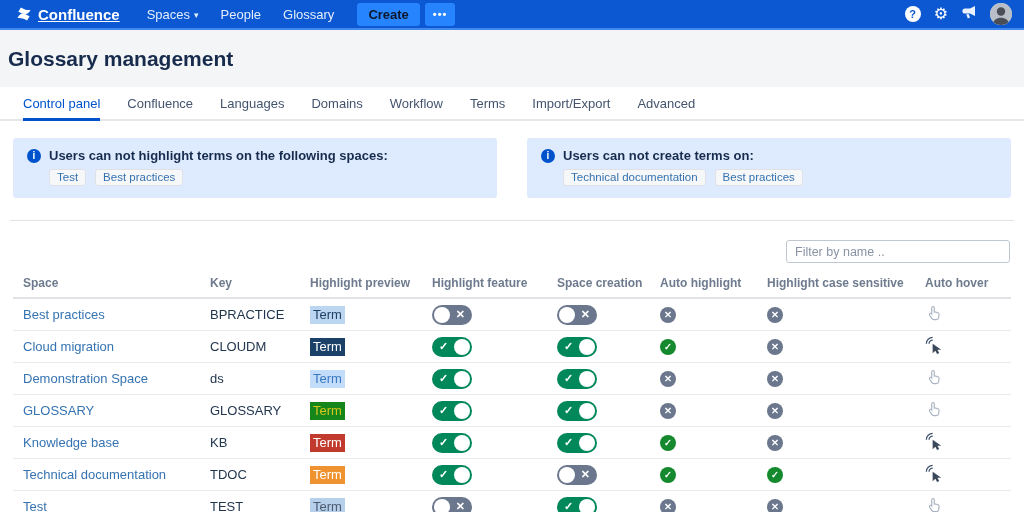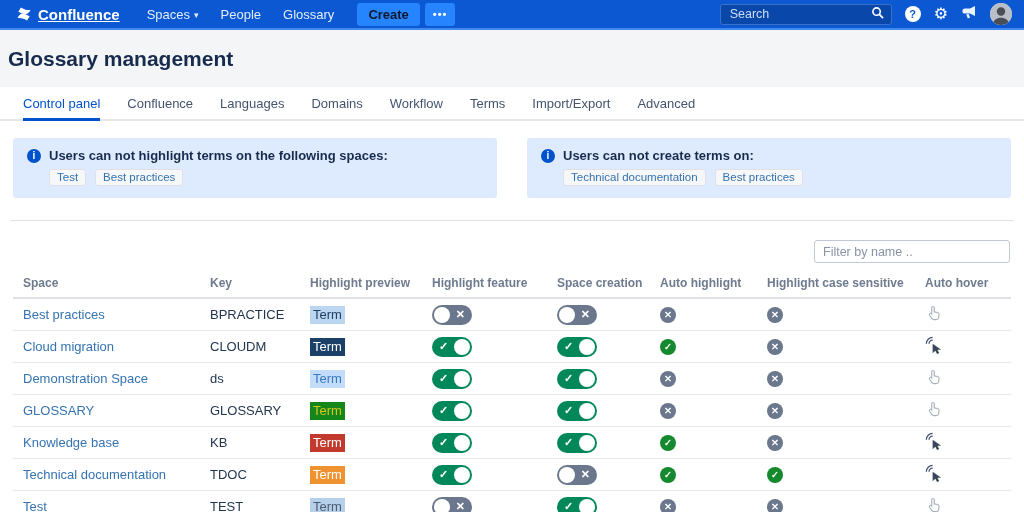--- a/index.html
+++ b/index.html
@@ -99,13 +99,6 @@
   <button class="create-btn">Create</button>
   <button class="more-btn">•••</button>
   <span class="nav-right">
-    <span class="search-box">
-      <input placeholder="Search" style="">
-      <span><svg width="13" height="13" viewBox="0 0 14 14">
-        <circle cx="6" cy="6" r="4" fill="none" stroke="#fff" stroke-width="1.7"></circle>
-        <line x1="9" y1="9" x2="13" y2="13" stroke="#fff" stroke-width="1.9"></line>
-      </svg></span>
-    </span>
     <span class="help-circle">?</span>
     <span class="gear">⚙</span>
     <span><svg width="16" height="15" viewBox="0 0 16 15">

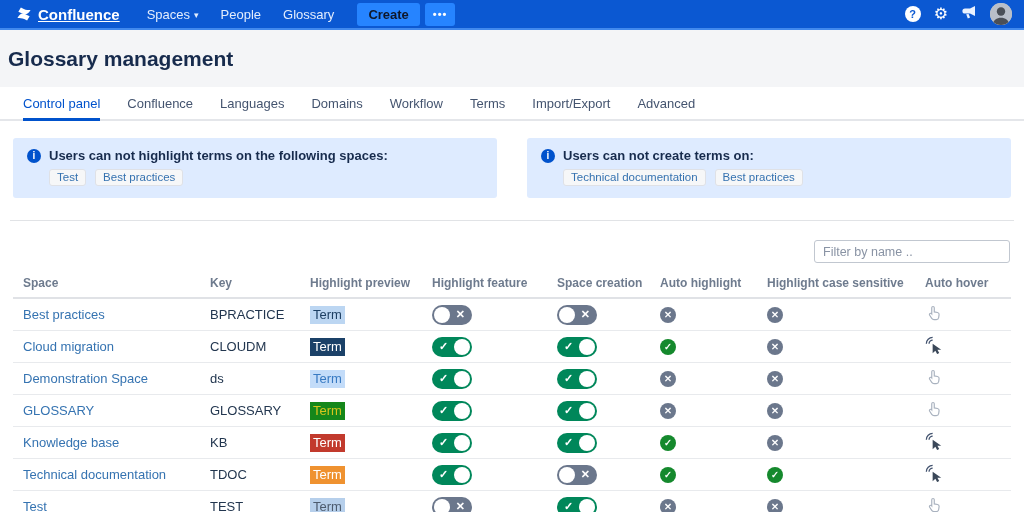--- a/index.html
+++ b/index.html
@@ -53,7 +53,7 @@
   
   .separator { border:none; border-top:1px solid #e1e3e6; margin:22px 10px 0; }
   .filter-row { margin:19px 14px 0; display:flex; justify-content:flex-end; }
-  .filter-input { width:196px; height:23px; border:1px solid #c1c7d0; border-radius:3px;
+  .filter-input { width:224px; height:23px; border:1px solid #c1c7d0; border-radius:3px;
     padding:0 8px; font-size:12.5px; color:#172b4d; outline:none; }
   .filter-input::placeholder { color:#8993a4; }
   

